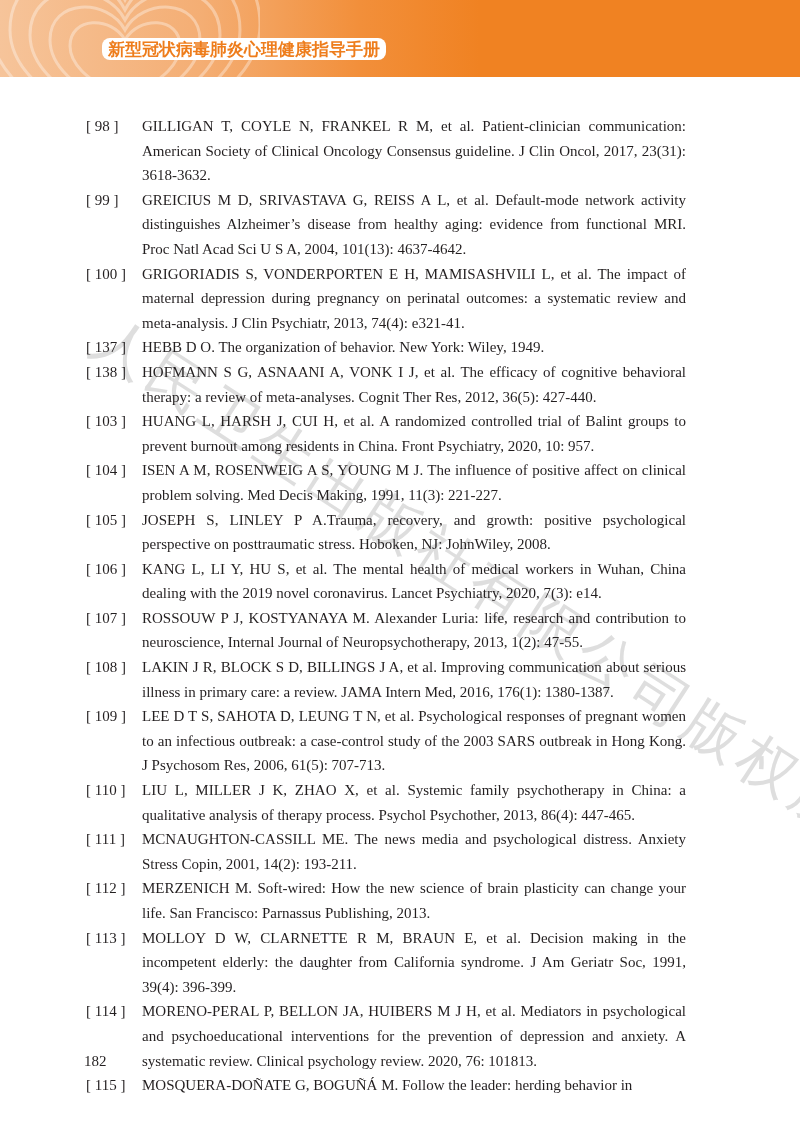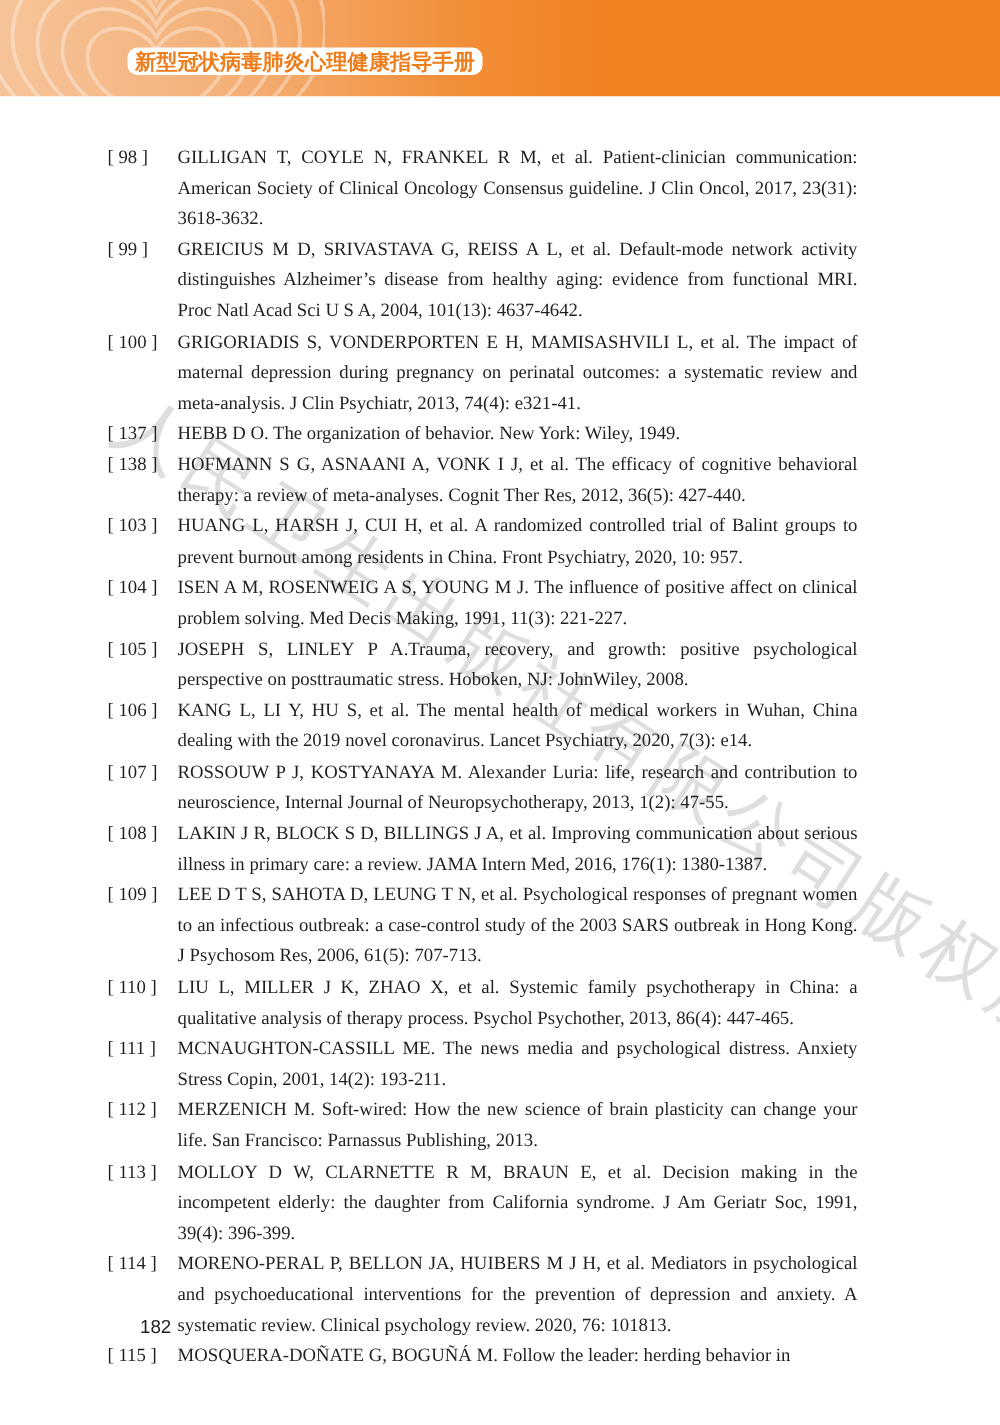--- a/index.html
+++ b/index.html
@@ -18,8 +18,8 @@
            text-align-last: left; padding-left: 62px; }
     .ref-num { position: absolute; left: 0; top: 0; white-space: pre; }
     .ref-text { display: block; margin-left: -6px; }
-    .page-num { position: absolute; left: 112px; top: 1053px; font-size: 15px; color: #231f20;
-                font-family: Liberation Sans, sans-serif; }
+    .page-num { position: absolute; left: 84px; top: 1053px; font-size: 15px; color: #231f20;
+                font-family: Liberation Serif, serif; }
     .watermark { position: absolute; left: 0; top: 0; width: 800px; height: 1140px; pointer-events: none; }
     .watermark-text { position: absolute; left: 120px; top: 300px; transform-origin: 0 0;
       transform: rotate(33deg); font-family: "DejaVu Sans", sans-serif; font-size: 58px;

